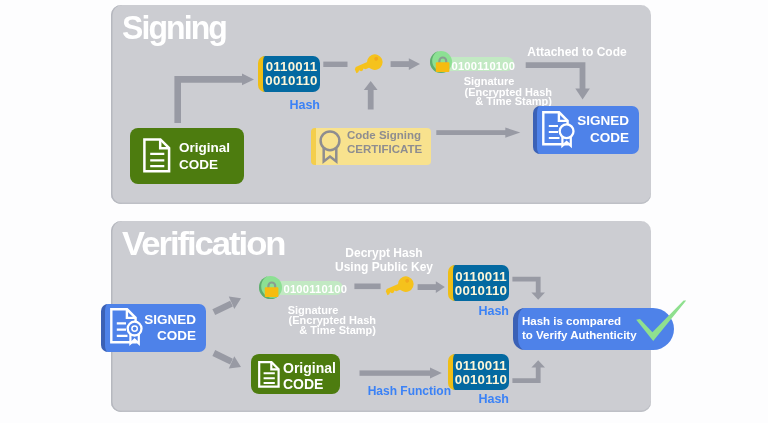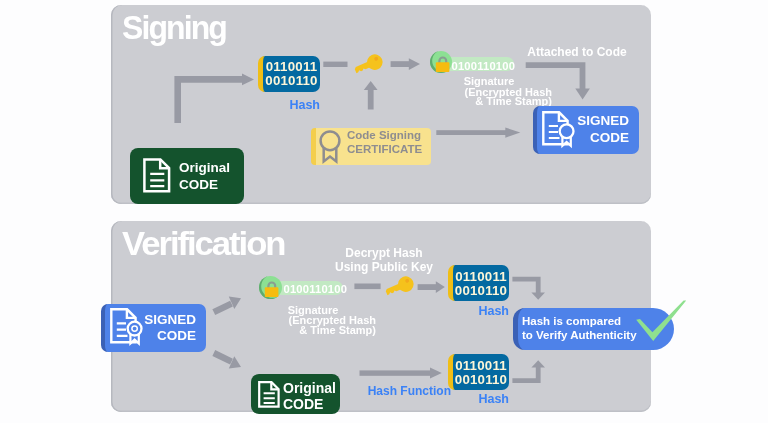--- a/index.html
+++ b/index.html
@@ -16,7 +16,7 @@
   .cap-lbl{position:absolute;color:#3b82f6;font-weight:bold;font-size:12.5px;line-height:13px;white-space:nowrap;text-align:right;}
 
   
-  .codebox{background:#14532d;border-radius:8px;margin-top:20px;}
+  .codebox{background:#4d7c0f;border-radius:8px;}
   .codebox .ctext{color:#fff;font-weight:bold;font-size:13.5px;line-height:16.8px;}
 
   

